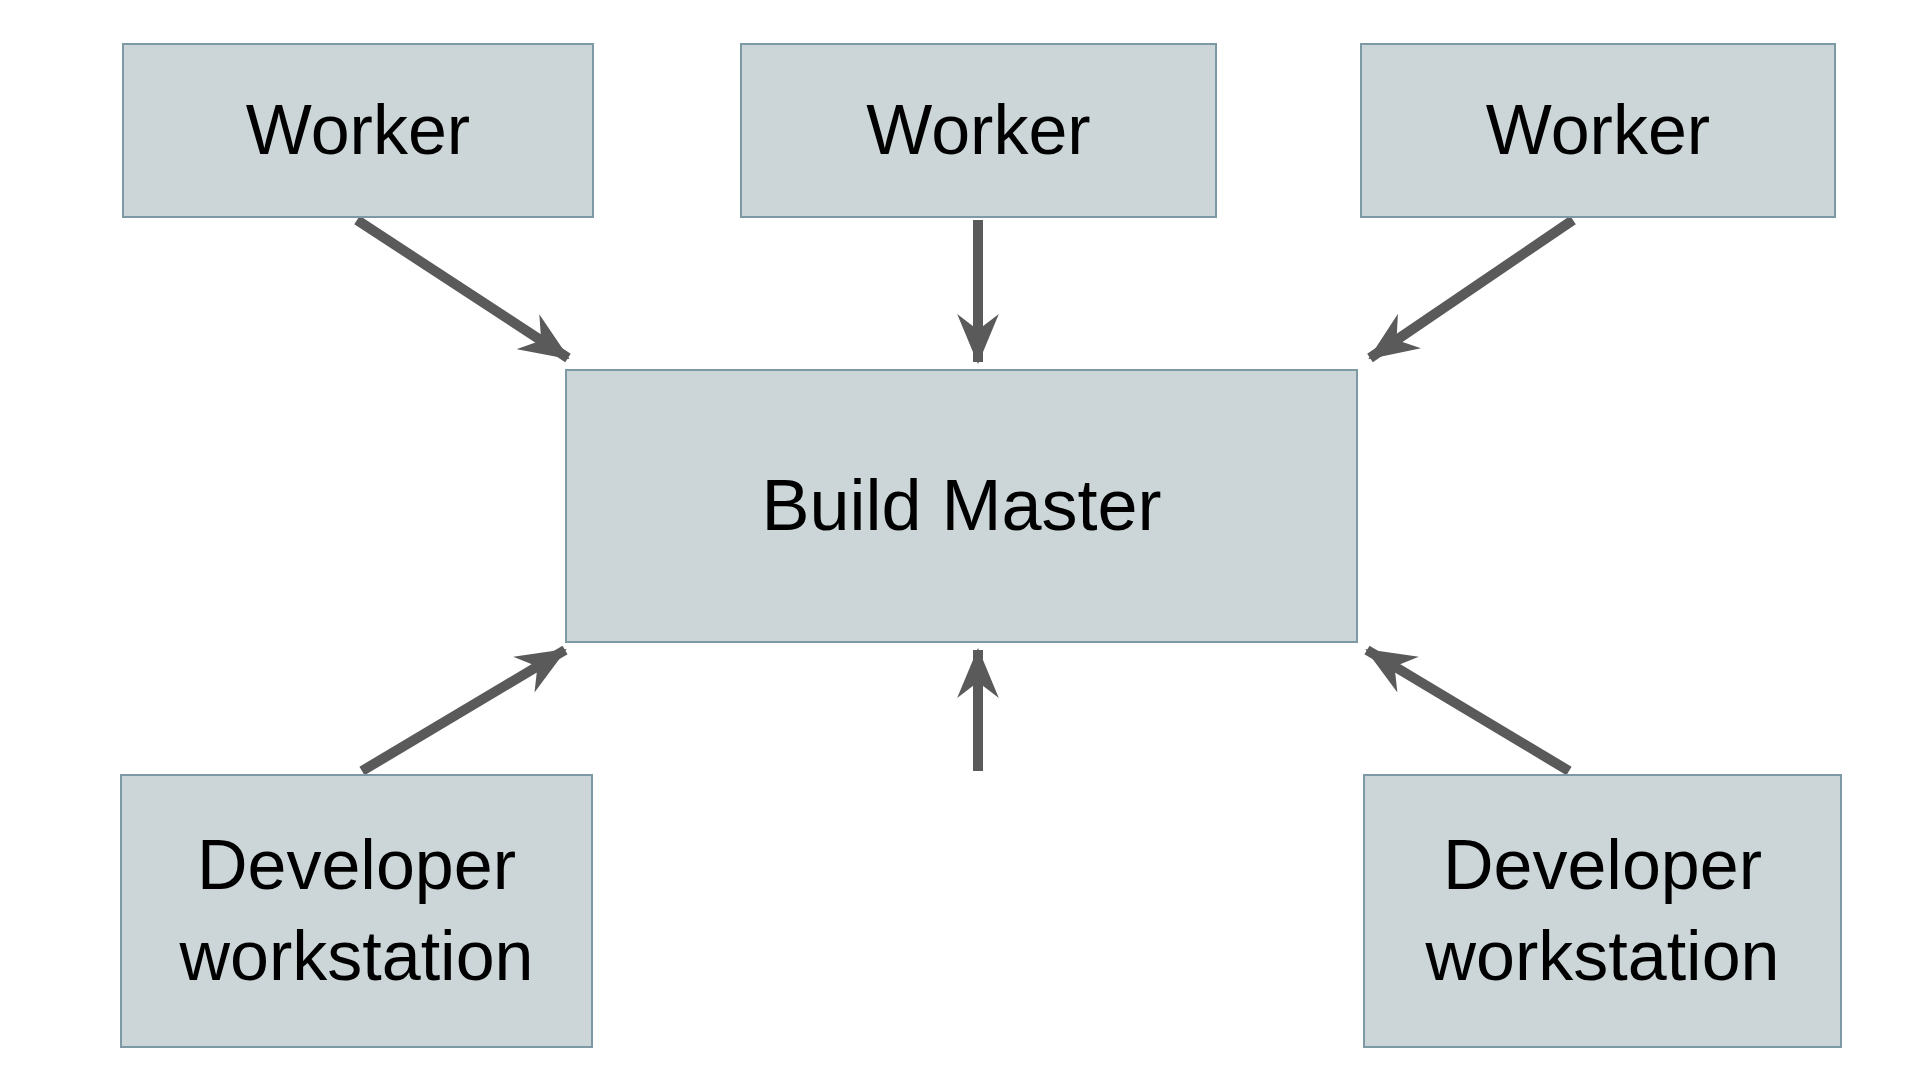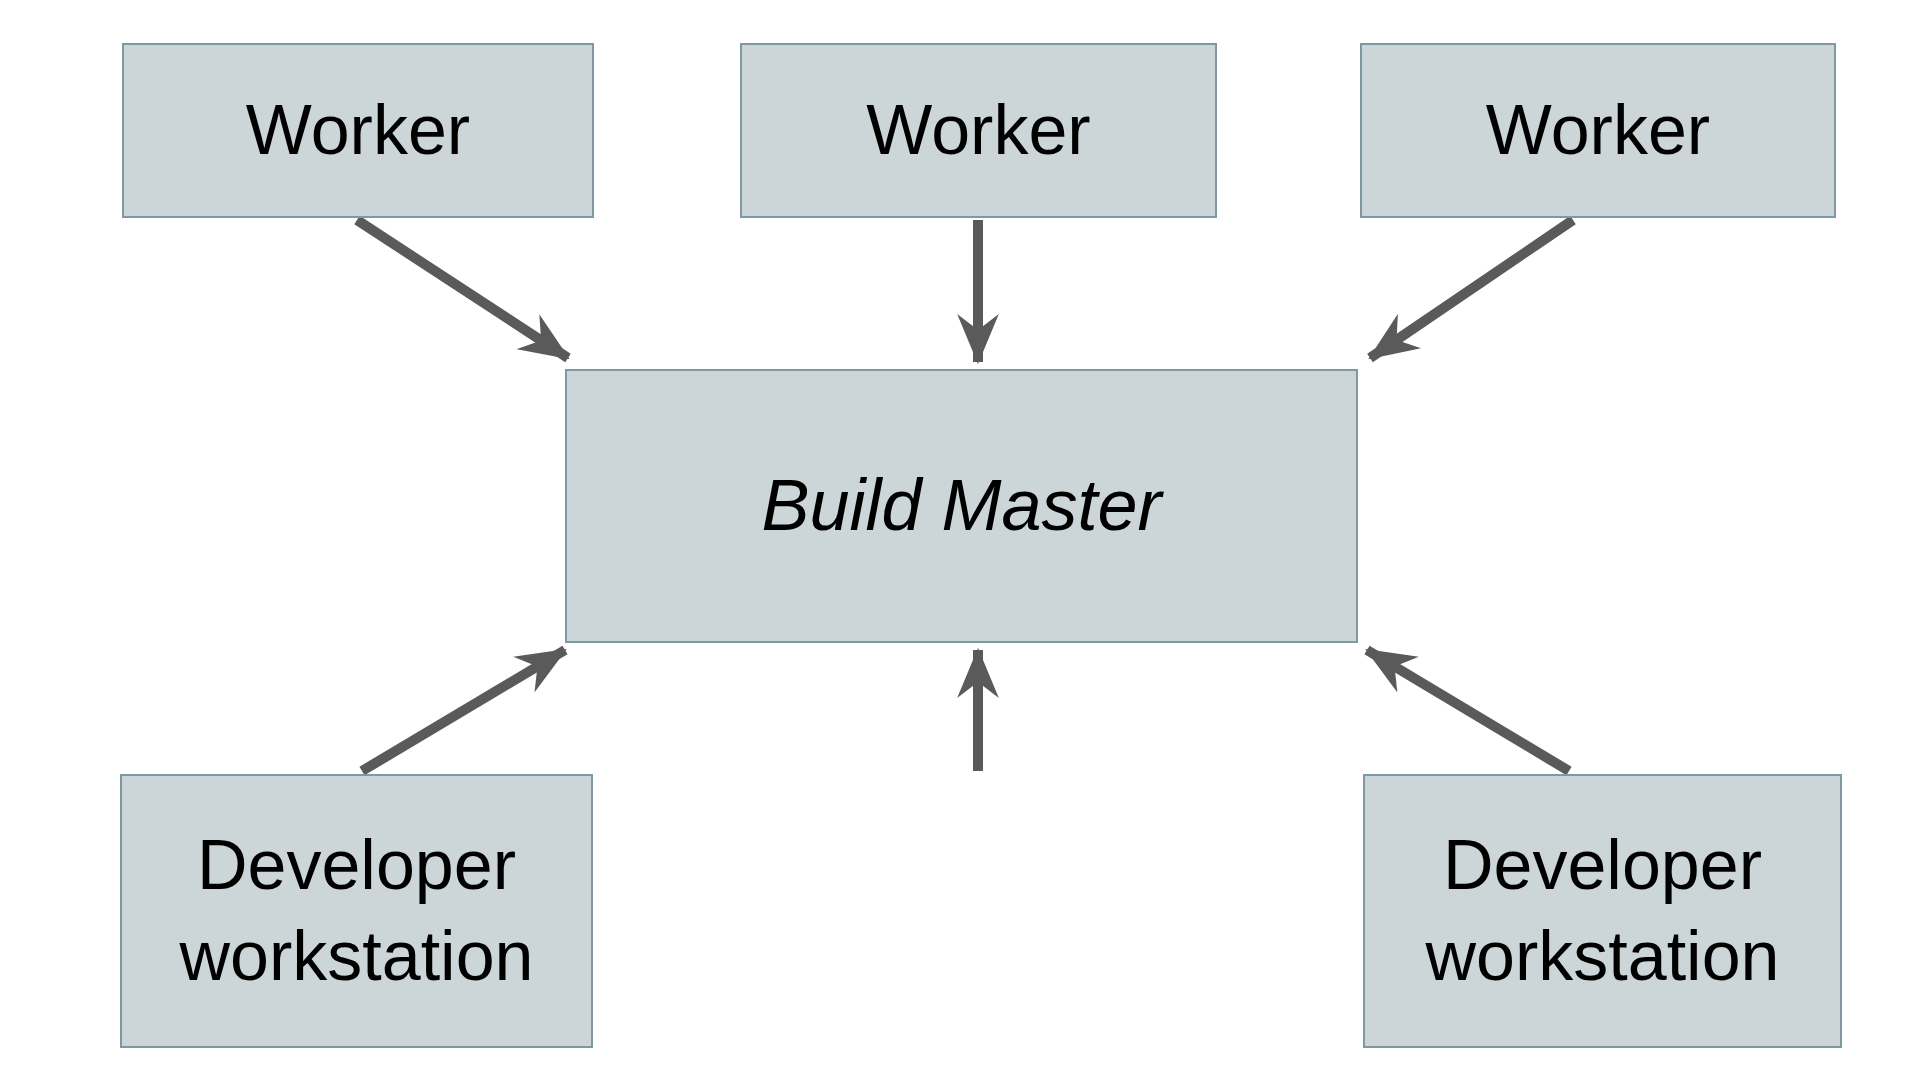--- a/index.html
+++ b/index.html
@@ -77,7 +77,7 @@
     <span>Worker</span>
   </div>
 
-  <div class="node" style="left:565px; top:369px; width:793px; height:274px; font-size:72px;font-style:italic;">
+  <div class="node" style="left:565px; top:369px; width:793px; height:274px; font-size:72px;">
     <span>Build Master</span>
   </div>
 

